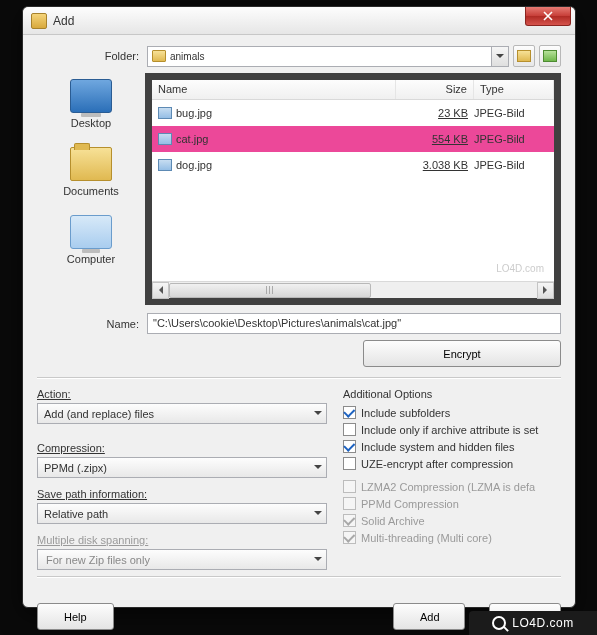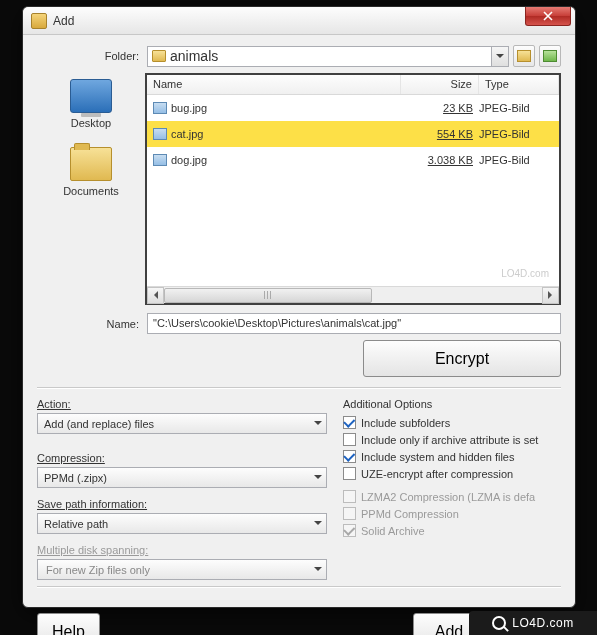--- a/index.html
+++ b/index.html
@@ -36,7 +36,7 @@
   display: flex; align-items: center; padding: 0 0 0 4px; position: relative;
 }
 .combo .fldr { width: 14px; height: 12px; background: linear-gradient(#f7e197,#e0b951); border: 1px solid #b68f2d; border-radius: 1px; margin-right: 4px; }
-.combo .txt { flex: 1; font-size: 14px; }
+.combo .txt { flex: 1; font-size: 10px; }
 .combo .arrow {
   width: 17px; height: 100%; border-left: 1px solid #abadb3;
   background: linear-gradient(#f6f6f6,#dfdfdf);

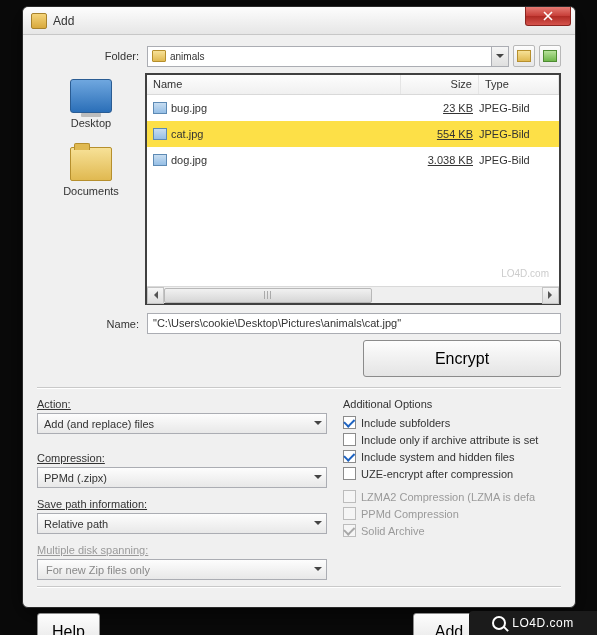--- a/index.html
+++ b/index.html
@@ -57,7 +57,7 @@
 .pic.computer { background:linear-gradient(#d7e9f8,#a9cdef); border:1px solid #6a9ccc; border-radius:3px; position:relative; }
 .pic.computer::after { content:""; position:absolute; bottom:-5px; left:50%; transform:translateX(-50%); width:18px; height:4px; background:#bdbdbd; border-radius:1px; }
 
-.filelist { flex: 1; height: 232px; background:#fff; border:2px solid #404040; position:relative; }
+.filelist { flex: 1; height: 232px; background:#fff; border:7px solid #404040; position:relative; }
 .fl-head { display:flex; height:20px; border-bottom:1px solid #d9d9d9; font-size:11px; }
 .fl-head .col { padding: 3px 6px; border-right:1px solid #e5e5e5; background:linear-gradient(#fdfdfd,#f0f0f0); }
 .col-name { flex: 1; }

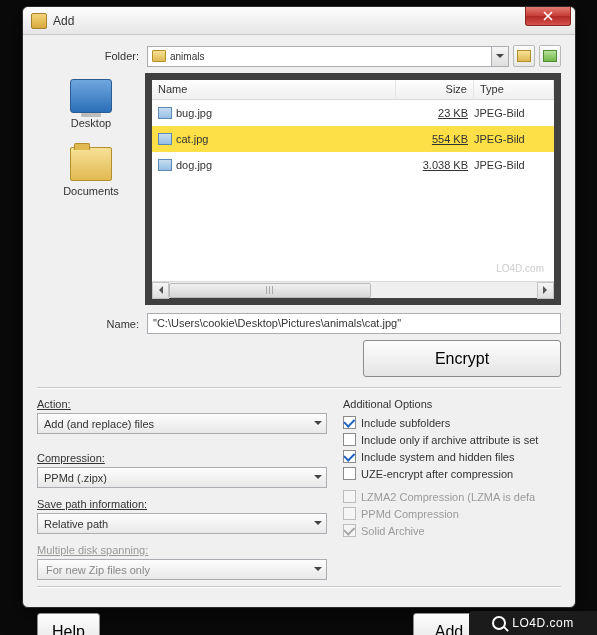--- a/index.html
+++ b/index.html
@@ -64,7 +64,7 @@
 .col-size { width: 78px; text-align:right; }
 .col-type { width: 80px; }
 .fl-row { display:flex; height:18px; align-items:center; padding: 13px 6px; }
-.fl-row.sel { background:#fde047; }
+.fl-row.sel { background:#ec4899; }
 .fl-row .ficon { width:14px; height:12px; background:linear-gradient(#c7ddf1,#95bee5); border:1px solid #5d8ab4; margin-right:4px; }
 .fl-row .fname { flex:1; font-size:11px; }
 .fl-row .fsize { width:72px; text-align:right; font-size:11px; padding-right: 6px; text-decoration: underline; }

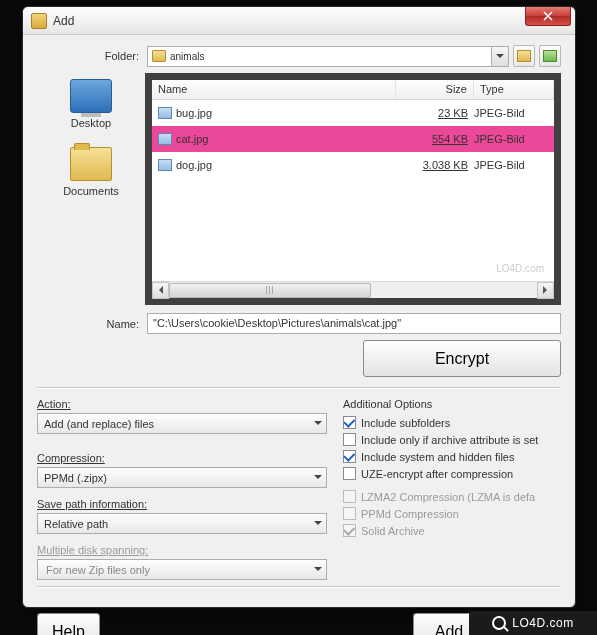--- a/index.html
+++ b/index.html
@@ -163,6 +163,10 @@
           <div class="pic docs"></div>
           <div>Documents</div>
         </div>
+        <div class="place">
+          <div class="pic computer"></div>
+          <div>Computer</div>
+        </div>
       </div>
 
       <div class="filelist">

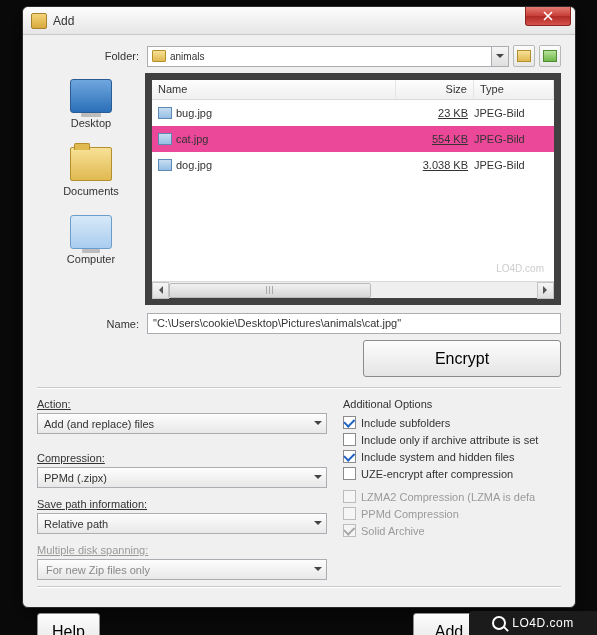--- a/index.html
+++ b/index.html
@@ -82,8 +82,8 @@
 .textbox { flex:1; height:21px; background:#fff; border:1px solid #abadb3; padding:3px 5px; font-size:11px; }
 
 .btn {
-  height:37px; padding:0 14px; background:linear-gradient(#fdfdfd,#e4e4e4);
-  border:1px solid #8b8b8b; border-radius:3px; font-size:16px; cursor:default;
+  height:27px; padding:0 26px; background:linear-gradient(#fdfdfd,#e4e4e4);
+  border:1px solid #8b8b8b; border-radius:3px; font-size:11px; cursor:default;
 }
 .btn.wide { width: 198px; }
 

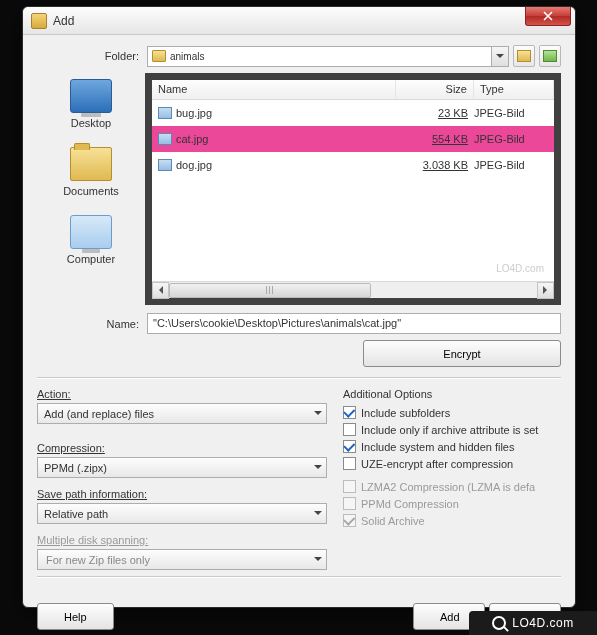--- a/index.html
+++ b/index.html
@@ -276,6 +276,10 @@
               <div class="box on"></div>
               <span>Solid Archive</span>
             </div>
+            <div class="chk dis">
+              <div class="box on"></div>
+              <span>Multi-threading (Multi core)</span>
+            </div>
           </div>
       </div>
     </div>

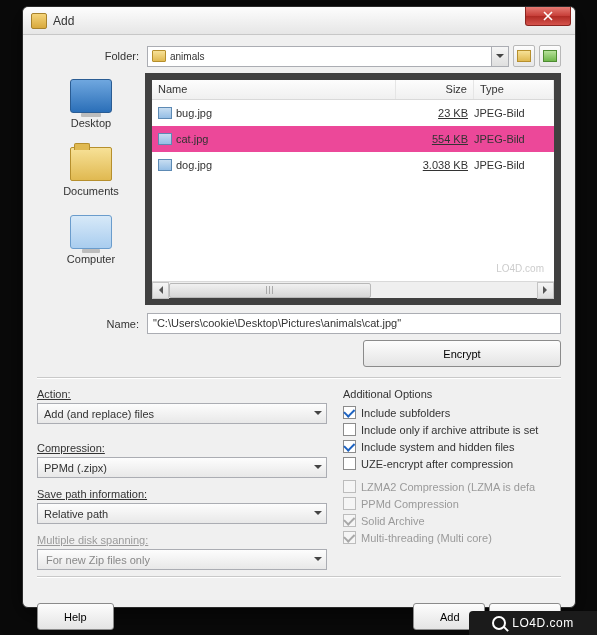--- a/index.html
+++ b/index.html
@@ -112,7 +112,7 @@
 .chk.dis .box { border-color:#bcbcbc; background:#f5f5f5; }
 .chk.dis .box.on::after { border-color:#a8a8a8; }
 
-.footer { display:flex; margin-top:26px; gap:4px; }
+.footer { display:flex; margin-top:26px; gap:24px; }
 .footer .spacer { flex:1; }
 
 .sep2 { height:1px; background:#c9c9c9; margin: 6px 0 10px 0; box-shadow:0 1px 0 #fff; }

